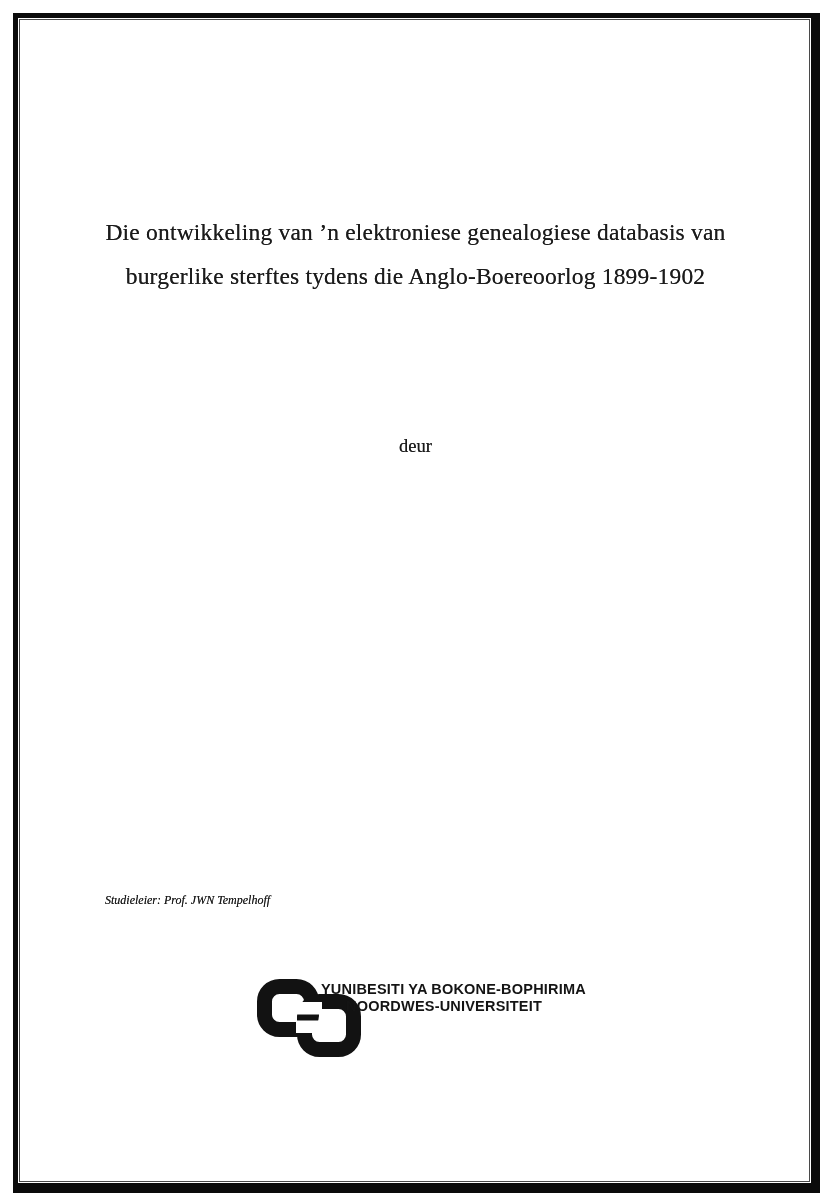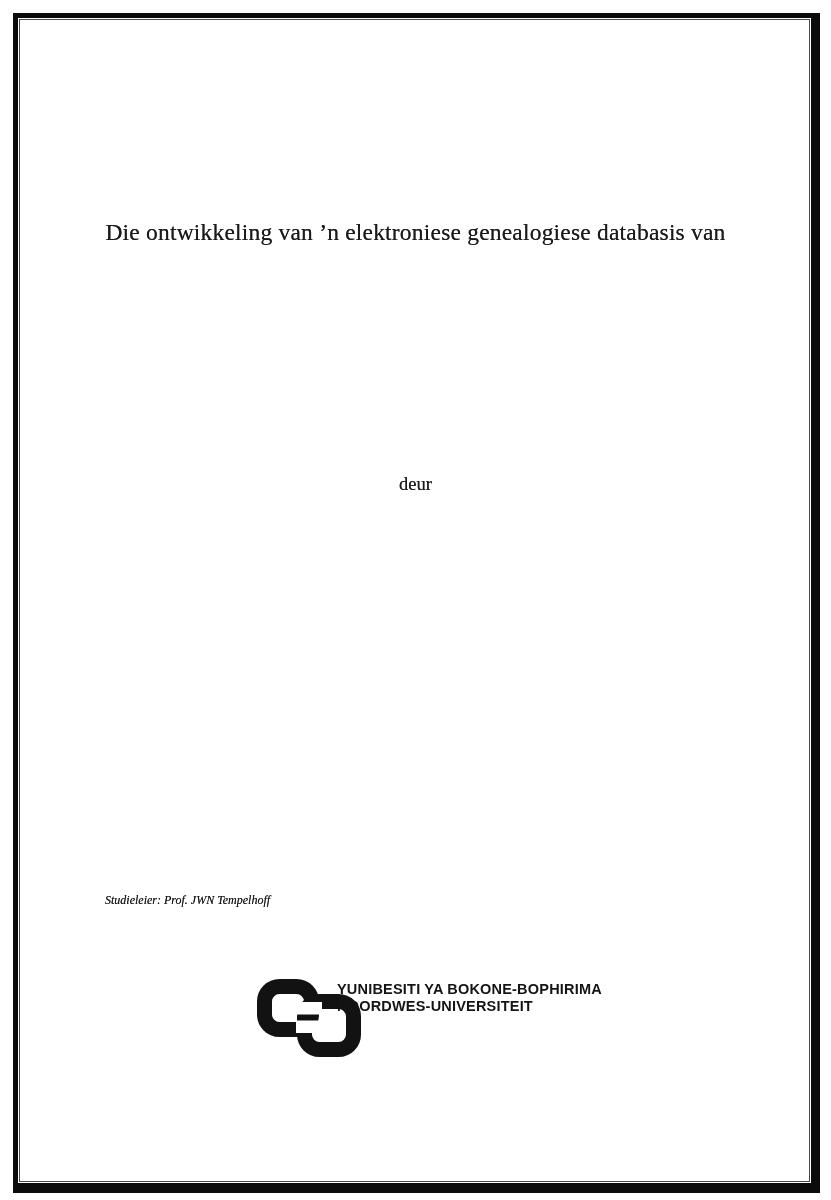--- a/index.html
+++ b/index.html
@@ -129,6 +129,7 @@
 
   <div class="txt title-block">
     <div>Die ontwikkeling van ’n elektroniese genealogiese databasis van</div>
+    <div>burgerlike sterftes tydens die Anglo-Boereoorlog 1899-1902</div>
   </div>
 
   <div class="txt byline">deur</div>

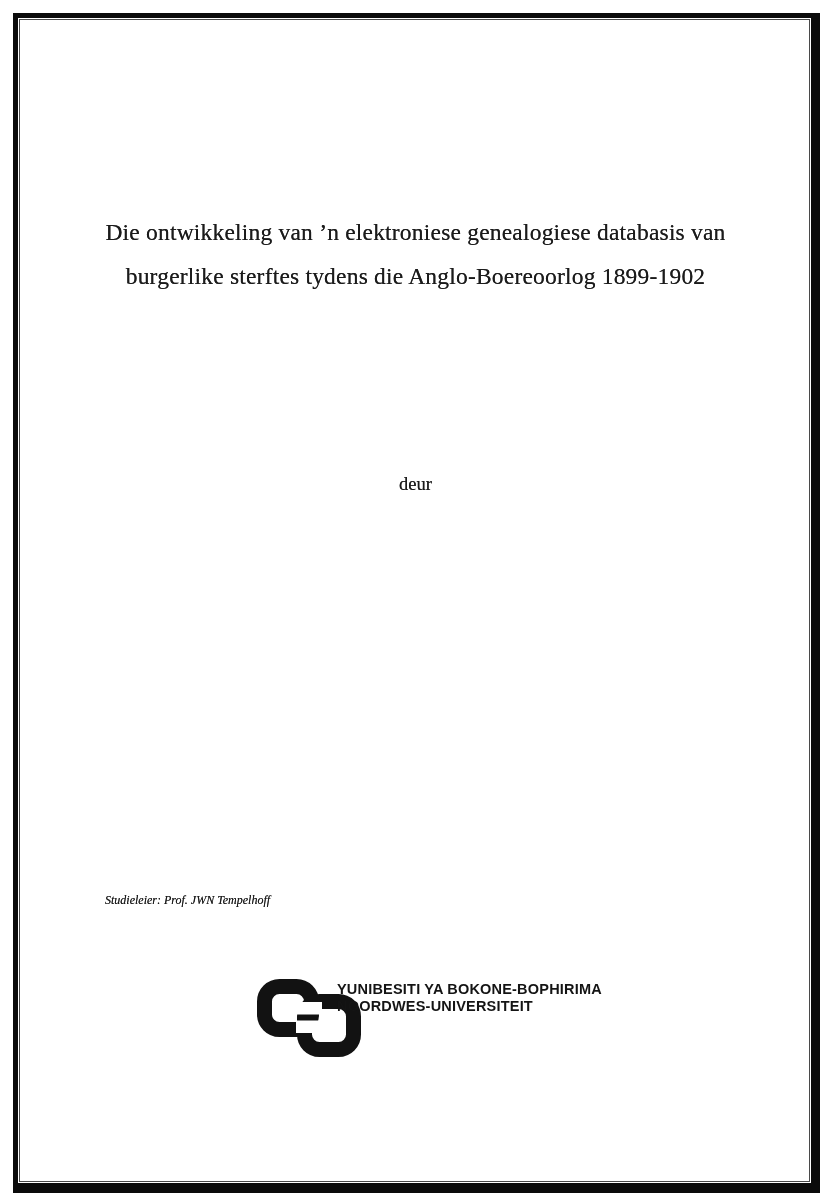--- a/index.html
+++ b/index.html
@@ -49,7 +49,6 @@
     width: 831px;
     text-align: center;
     font-size: 18.5px;
-    margin-top: 38px;
   }
   .author {
     top: 516px;

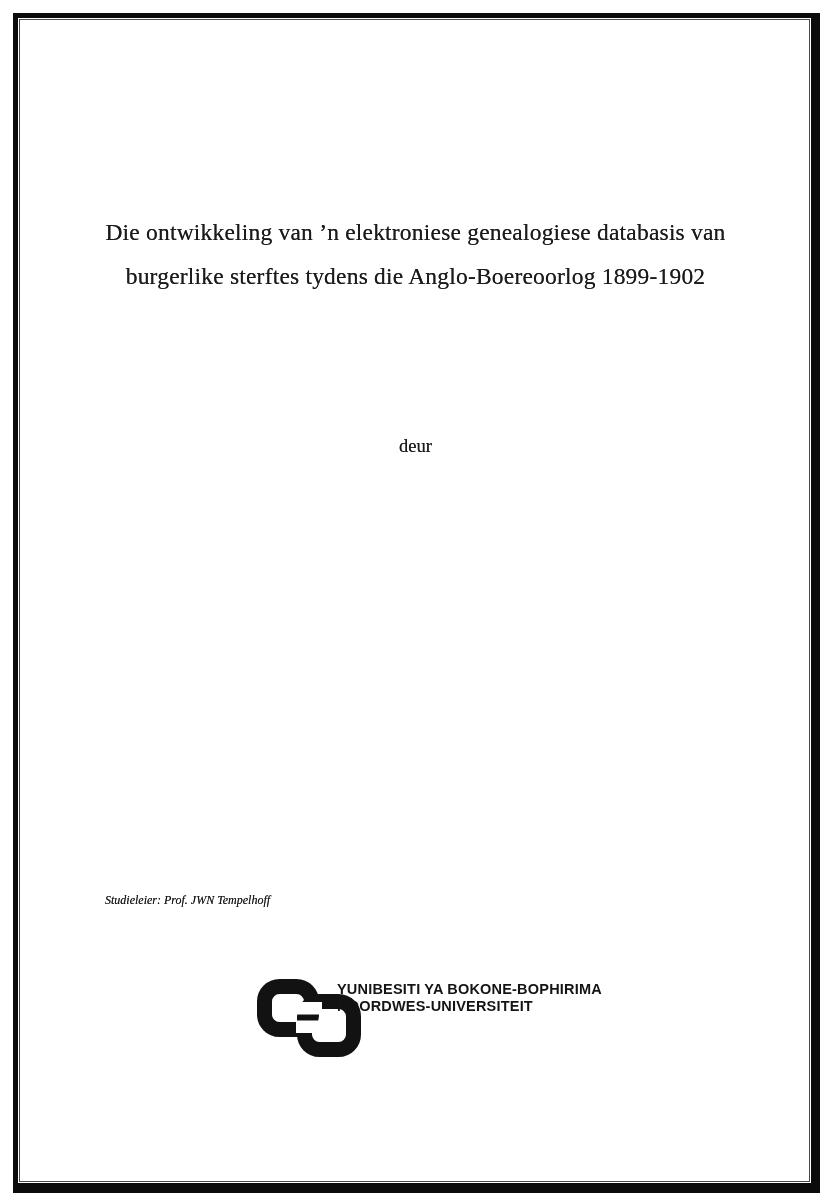--- a/index.html
+++ b/index.html
@@ -106,7 +106,7 @@
     top: 6px;
     left: 64px;
     width: 246px;
-    text-align: left;
+    text-align: center;
     font-family: "Liberation Sans", "DejaVu Sans", sans-serif;
     font-weight: 700;
     font-size: 14.5px;
@@ -114,7 +114,6 @@
     letter-spacing: 0.2px;
     color: #141414;
     white-space: nowrap;
-    margin-left: 16px;
   }
 </style>
 </head>

